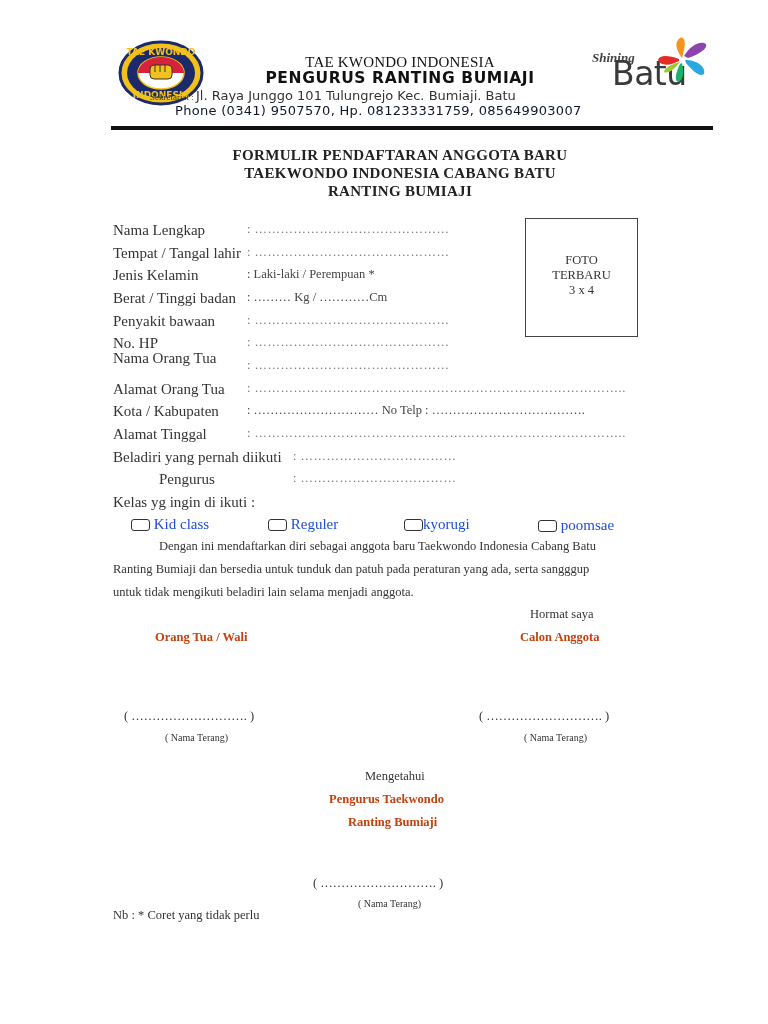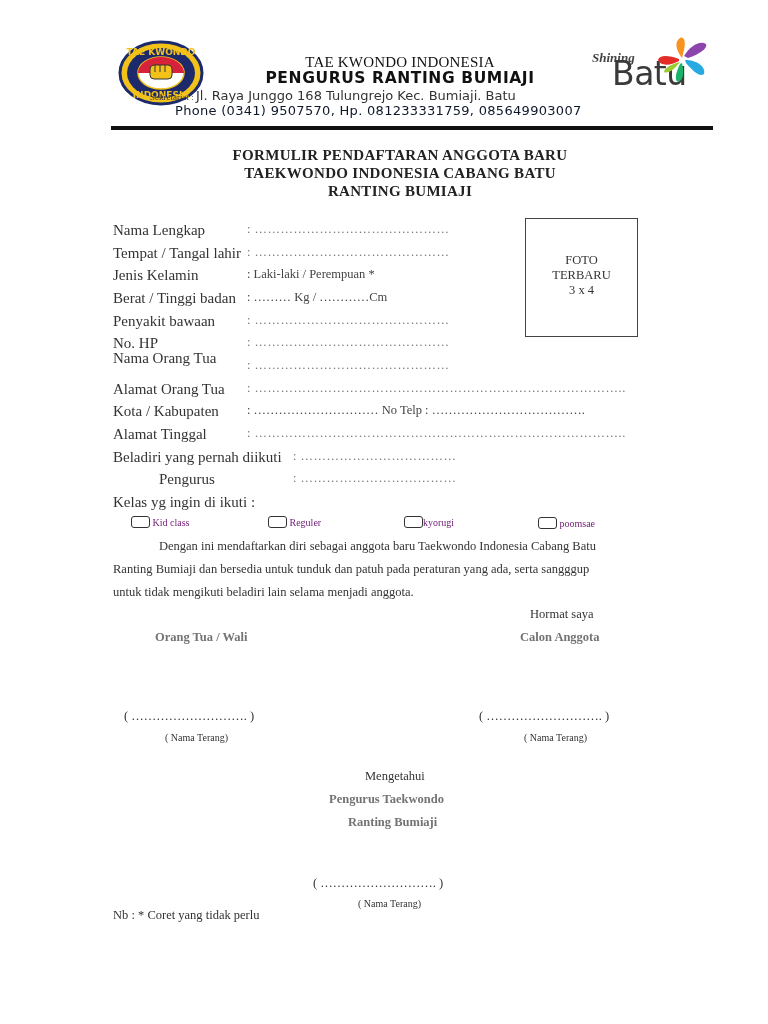--- a/index.html
+++ b/index.html
@@ -64,7 +64,7 @@
 <div class="abs org-line1 serif">TAE KWONDO INDONESIA</div>
 <div class="abs org-line2 sans">PENGURUS RANTING BUMIAJI</div>
 <div class="abs org-line3 sans">
-  <span class="small">Sekretariat : </span><span>Jl. Raya Junggo 168 Tulungrejo Kec. Bumiaji. Batu</span>
+  <span class="small">Sekretariat : </span><span>Jl. Raya Junggo 101 Tulungrejo Kec. Bumiaji. Batu</span>
 </div>
 <div class="abs org-line4 sans">Phone (0341) 9507570, Hp. 081233331759, 085649903007</div>
 

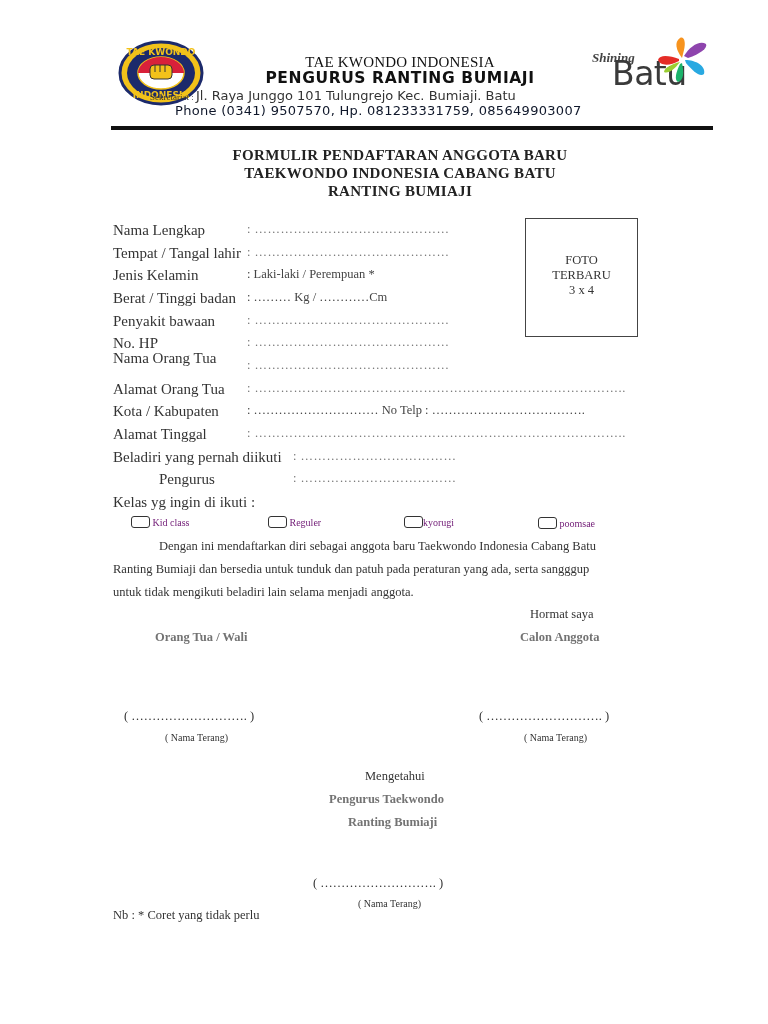--- a/index.html
+++ b/index.html
@@ -36,7 +36,7 @@
   .photo-text { position: absolute; left: 0; right: 0; top: 34px; text-align: center; font-size: 12.5px; line-height: 15px; color: #333; }
 
   .cb { display: inline-block; width: 19px; height: 12px; border: 1.2px solid #333; border-radius: 3px; vertical-align: -2px; box-sizing: border-box; }
-  .cb-item { font-size: 10px; color: #701a75; white-space: nowrap; }
+  .cb-item { font-size: 15px; color: #1d4ed8; white-space: nowrap; }
 
   .para { font-size: 12.5px; color: #333; white-space: nowrap; }
   .sig { font-size: 12.5px; color: #333; white-space: nowrap; }

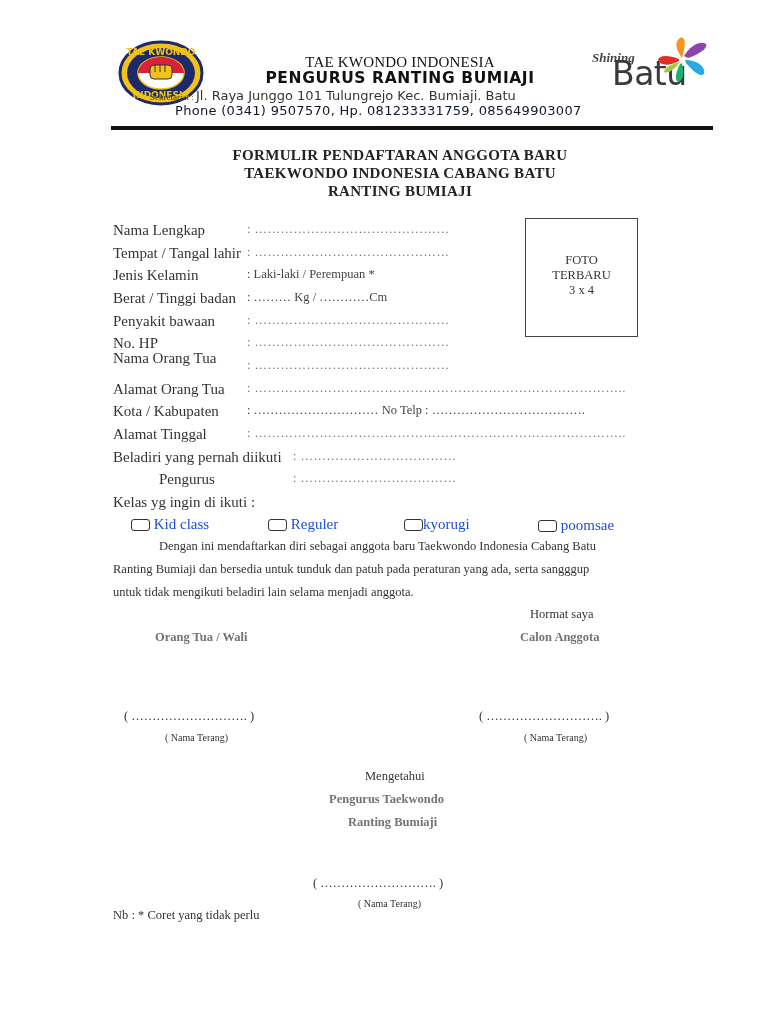--- a/index.html
+++ b/index.html
@@ -40,7 +40,7 @@
 
   .para { font-size: 12.5px; color: #333; white-space: nowrap; }
   .sig { font-size: 12.5px; color: #333; white-space: nowrap; }
-  .bold { font-weight: bold; color: #737373; }
+  .bold { font-weight: bold; color: #c2410c; }
   .tiny { font-size: 10px; color: #333; white-space: nowrap; }
 </style>
 </head>

